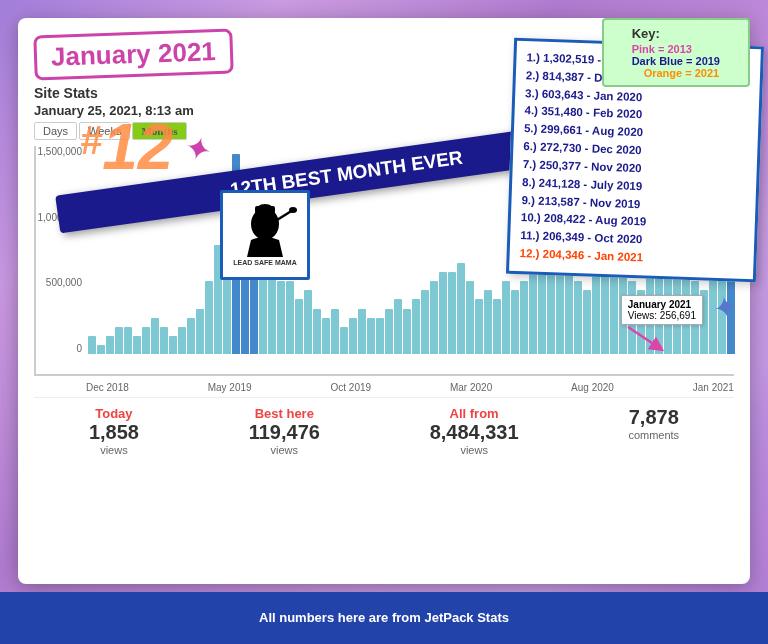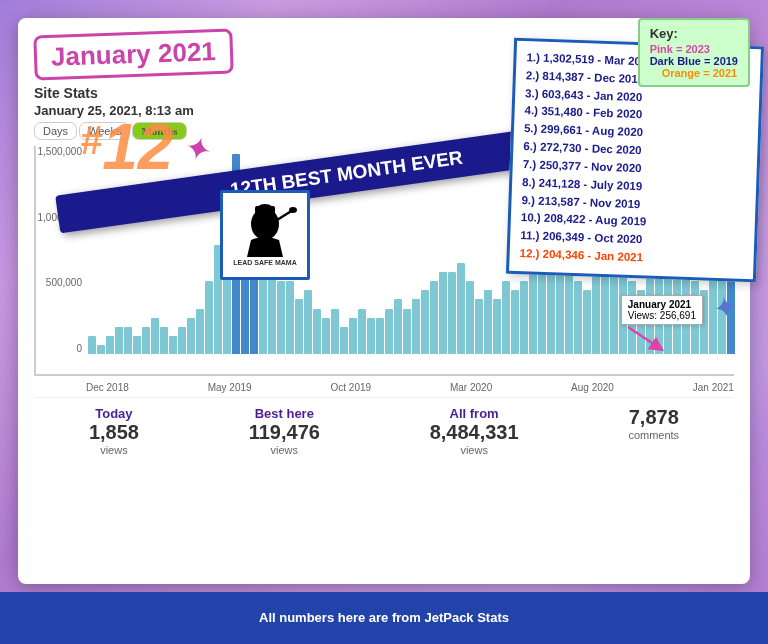--- a/index.html
+++ b/index.html
@@ -293,7 +293,7 @@
       right: 18px;
       background: #ccffcc;
       border: 2px solid #88cc88;
-      padding: 6px 10px;
+      padding: 6px 28px;
       font-size: 11px;
       z-index: 40;
       border-radius: 4px;

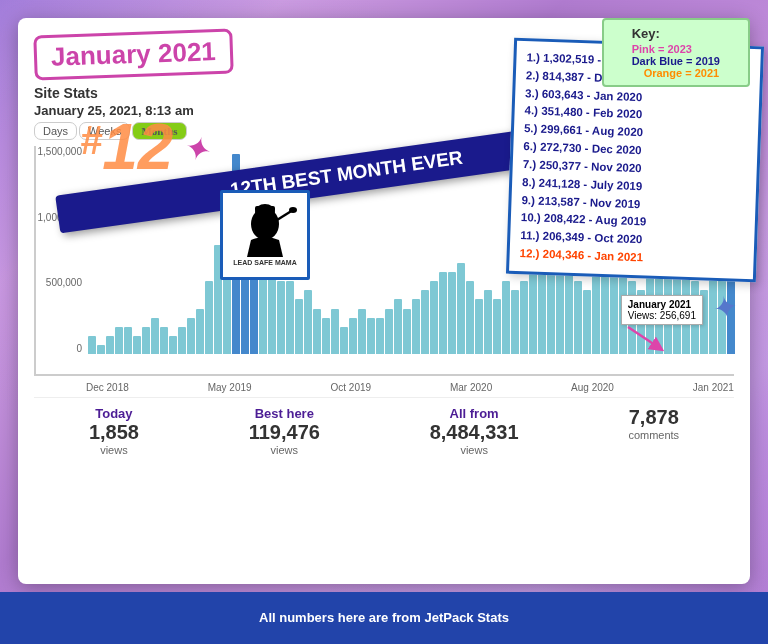--- a/index.html
+++ b/index.html
@@ -346,7 +346,7 @@
 
 <div class="key-box">
   <div class="key-title">Key:</div>
-  <div class="key-pink">Pink = 2023</div>
+  <div class="key-pink">Pink = 2013</div>
   <div class="key-darkblue">Dark Blue = 2019</div>
   <div class="key-orange">Orange = 2021</div>
 </div>

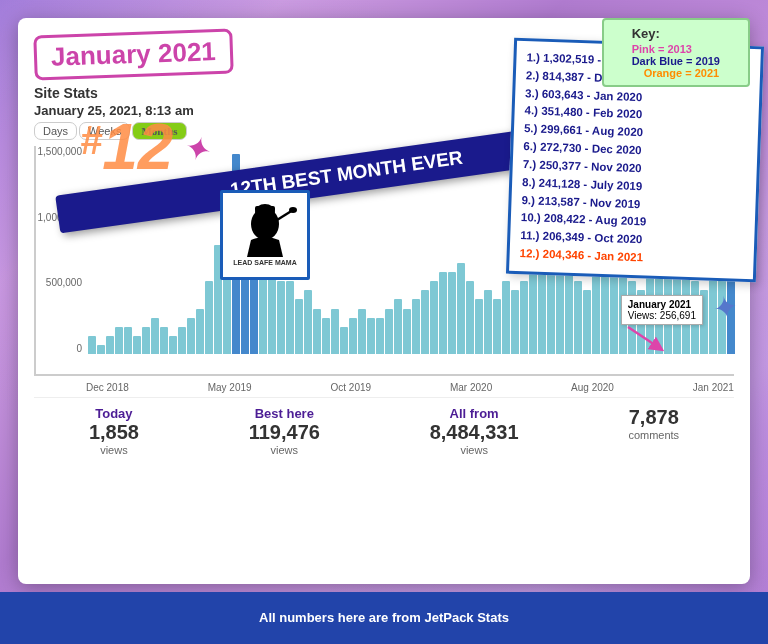--- a/index.html
+++ b/index.html
@@ -79,7 +79,7 @@
     .tab {
       padding: 2px 8px;
       border: 1px solid #ccc;
-      border-radius: 7px;
+      border-radius: 2px;
       color: #555;
       cursor: pointer;
     }

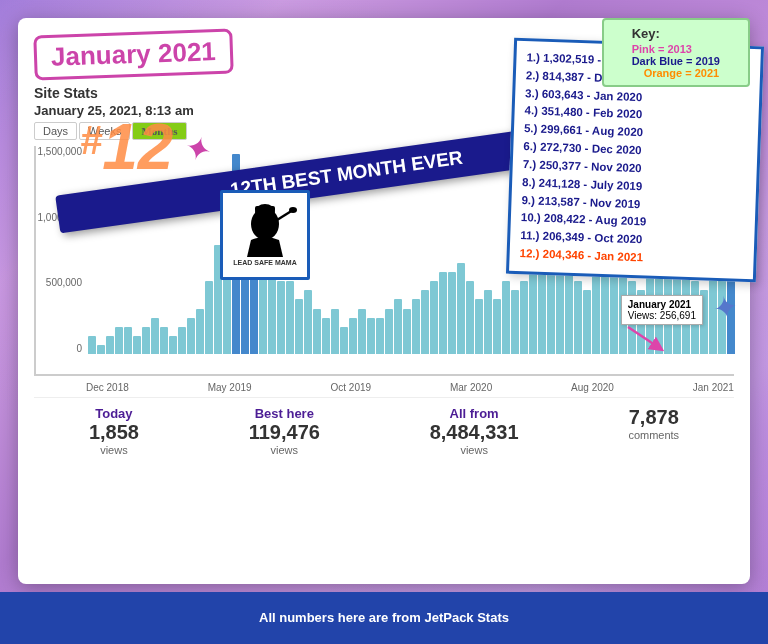--- a/index.html
+++ b/index.html
@@ -155,7 +155,7 @@
 
     .stat-label {
       font-size: 13px;
-      color: #4c1d95;
+      color: #ef4444;
       font-weight: bold;
     }
 

